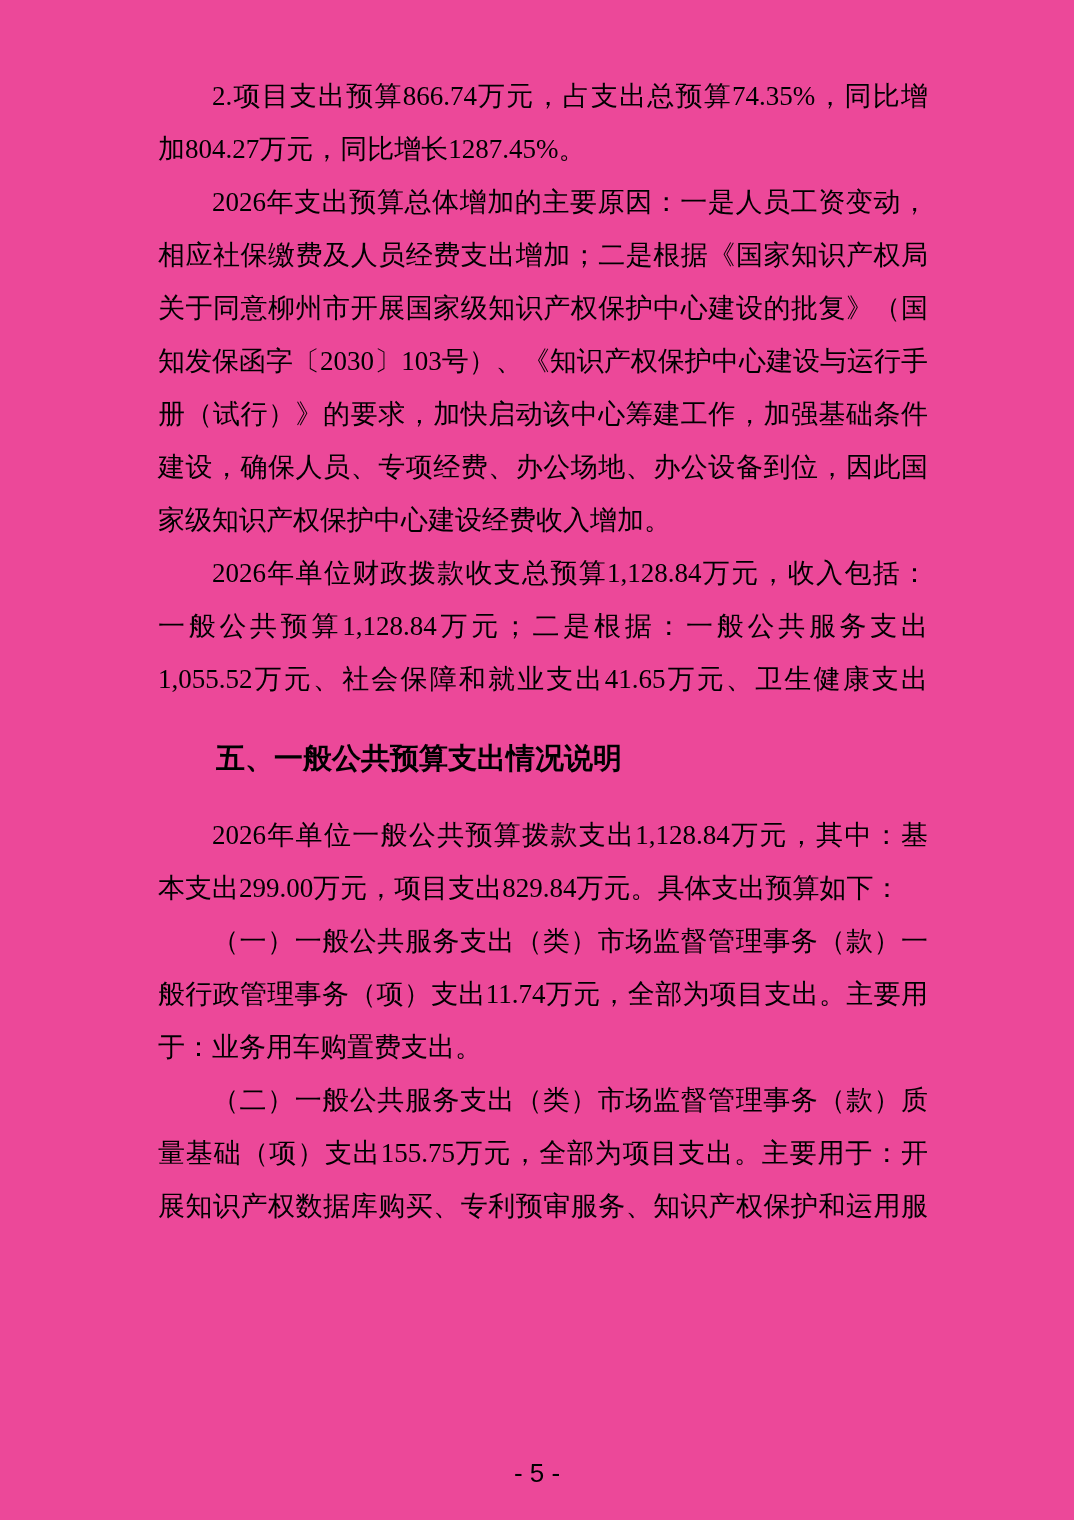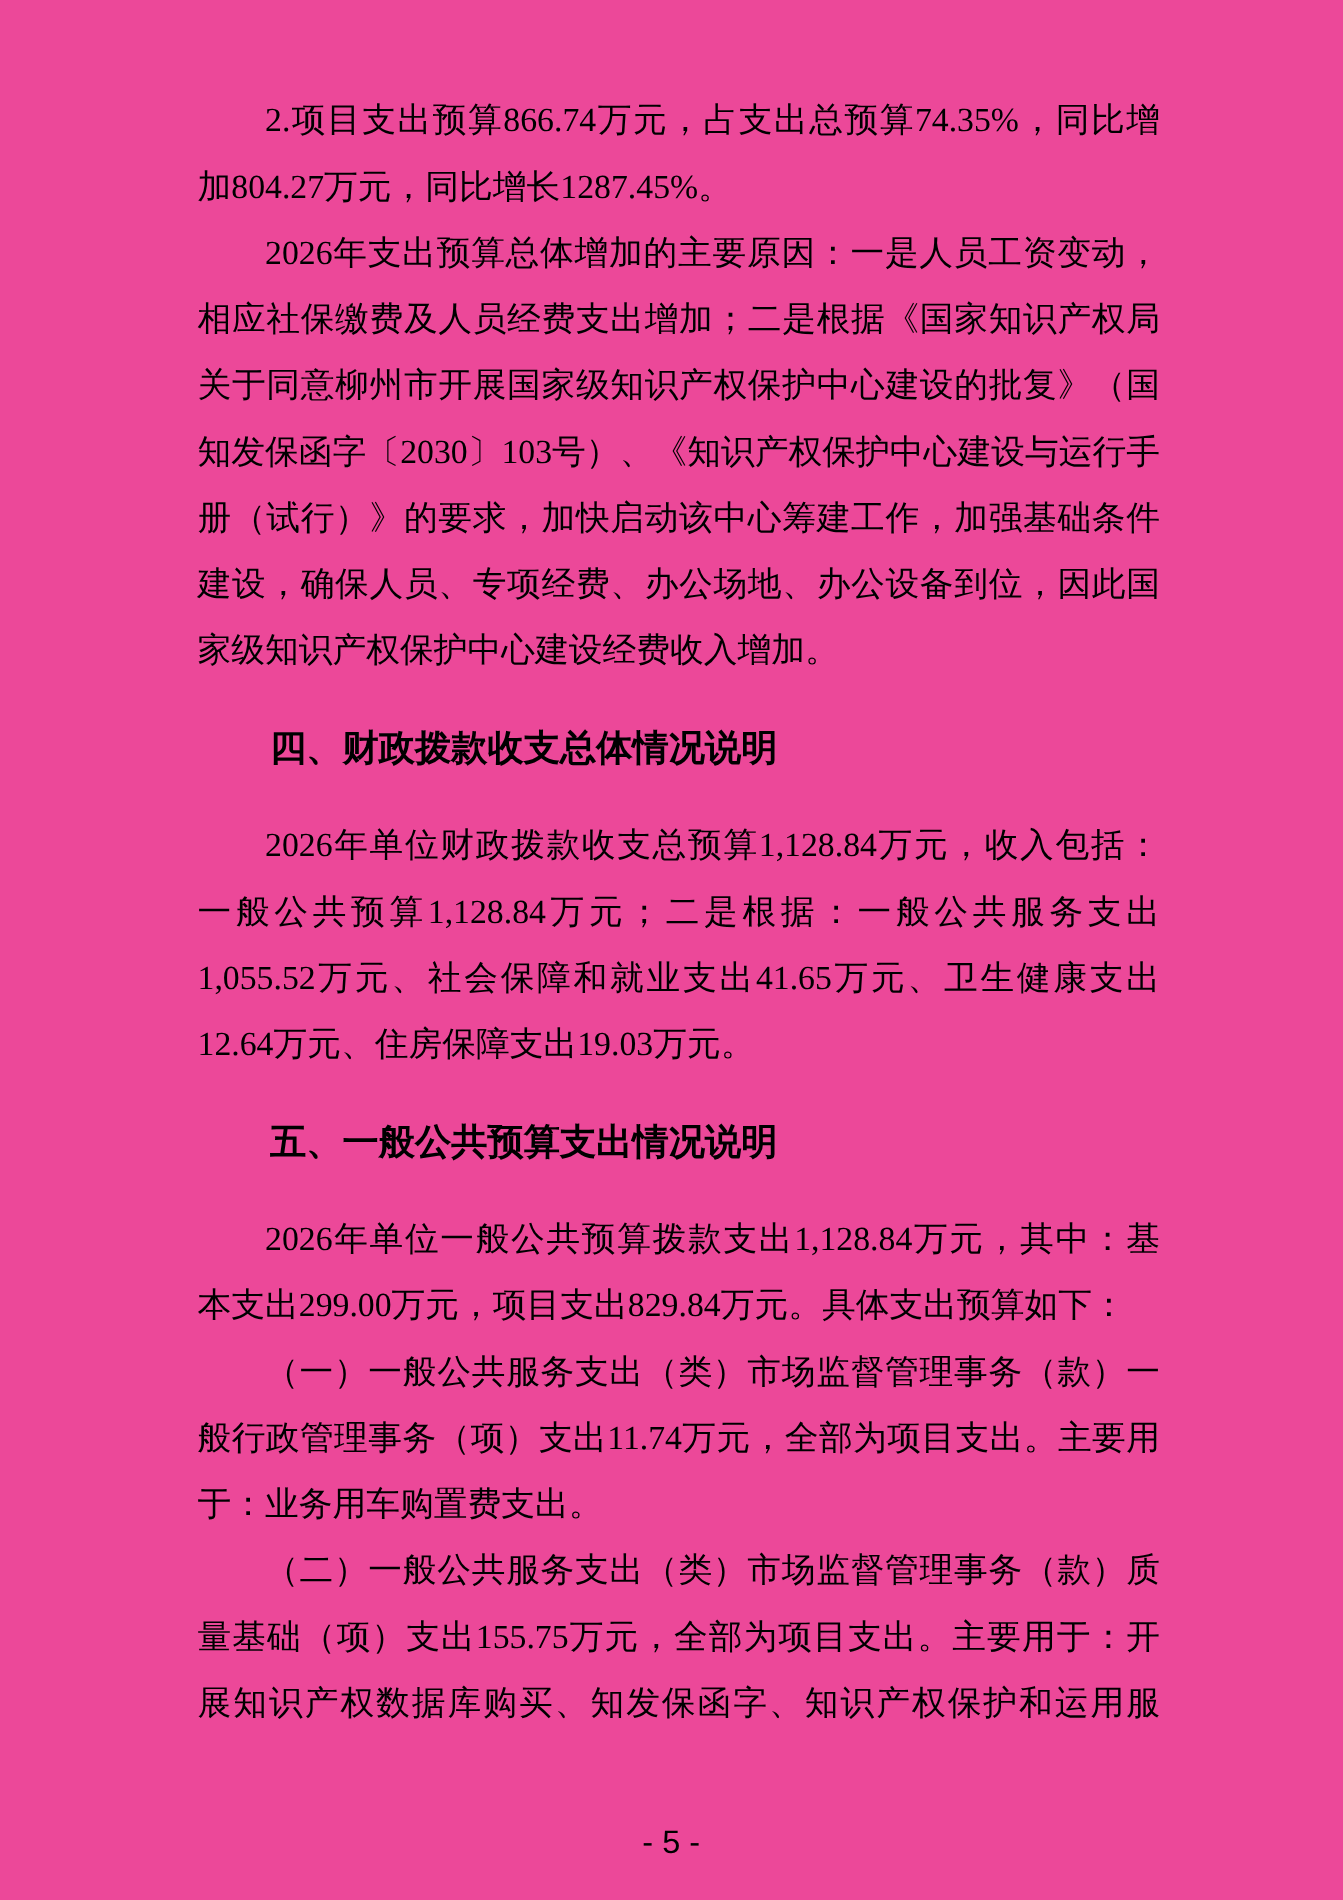--- a/index.html
+++ b/index.html
@@ -78,7 +78,6 @@
       <div class="line last">家级知识产权保护中心建设经费收入增加。</div>
     </div>
 
-    <div class="heading">四、财政拨款收支总体情况说明</div>
 
     <div>
       <div class="line first">2026年单位财政拨款收支总预算1,128.84万元，收入包括：</div>

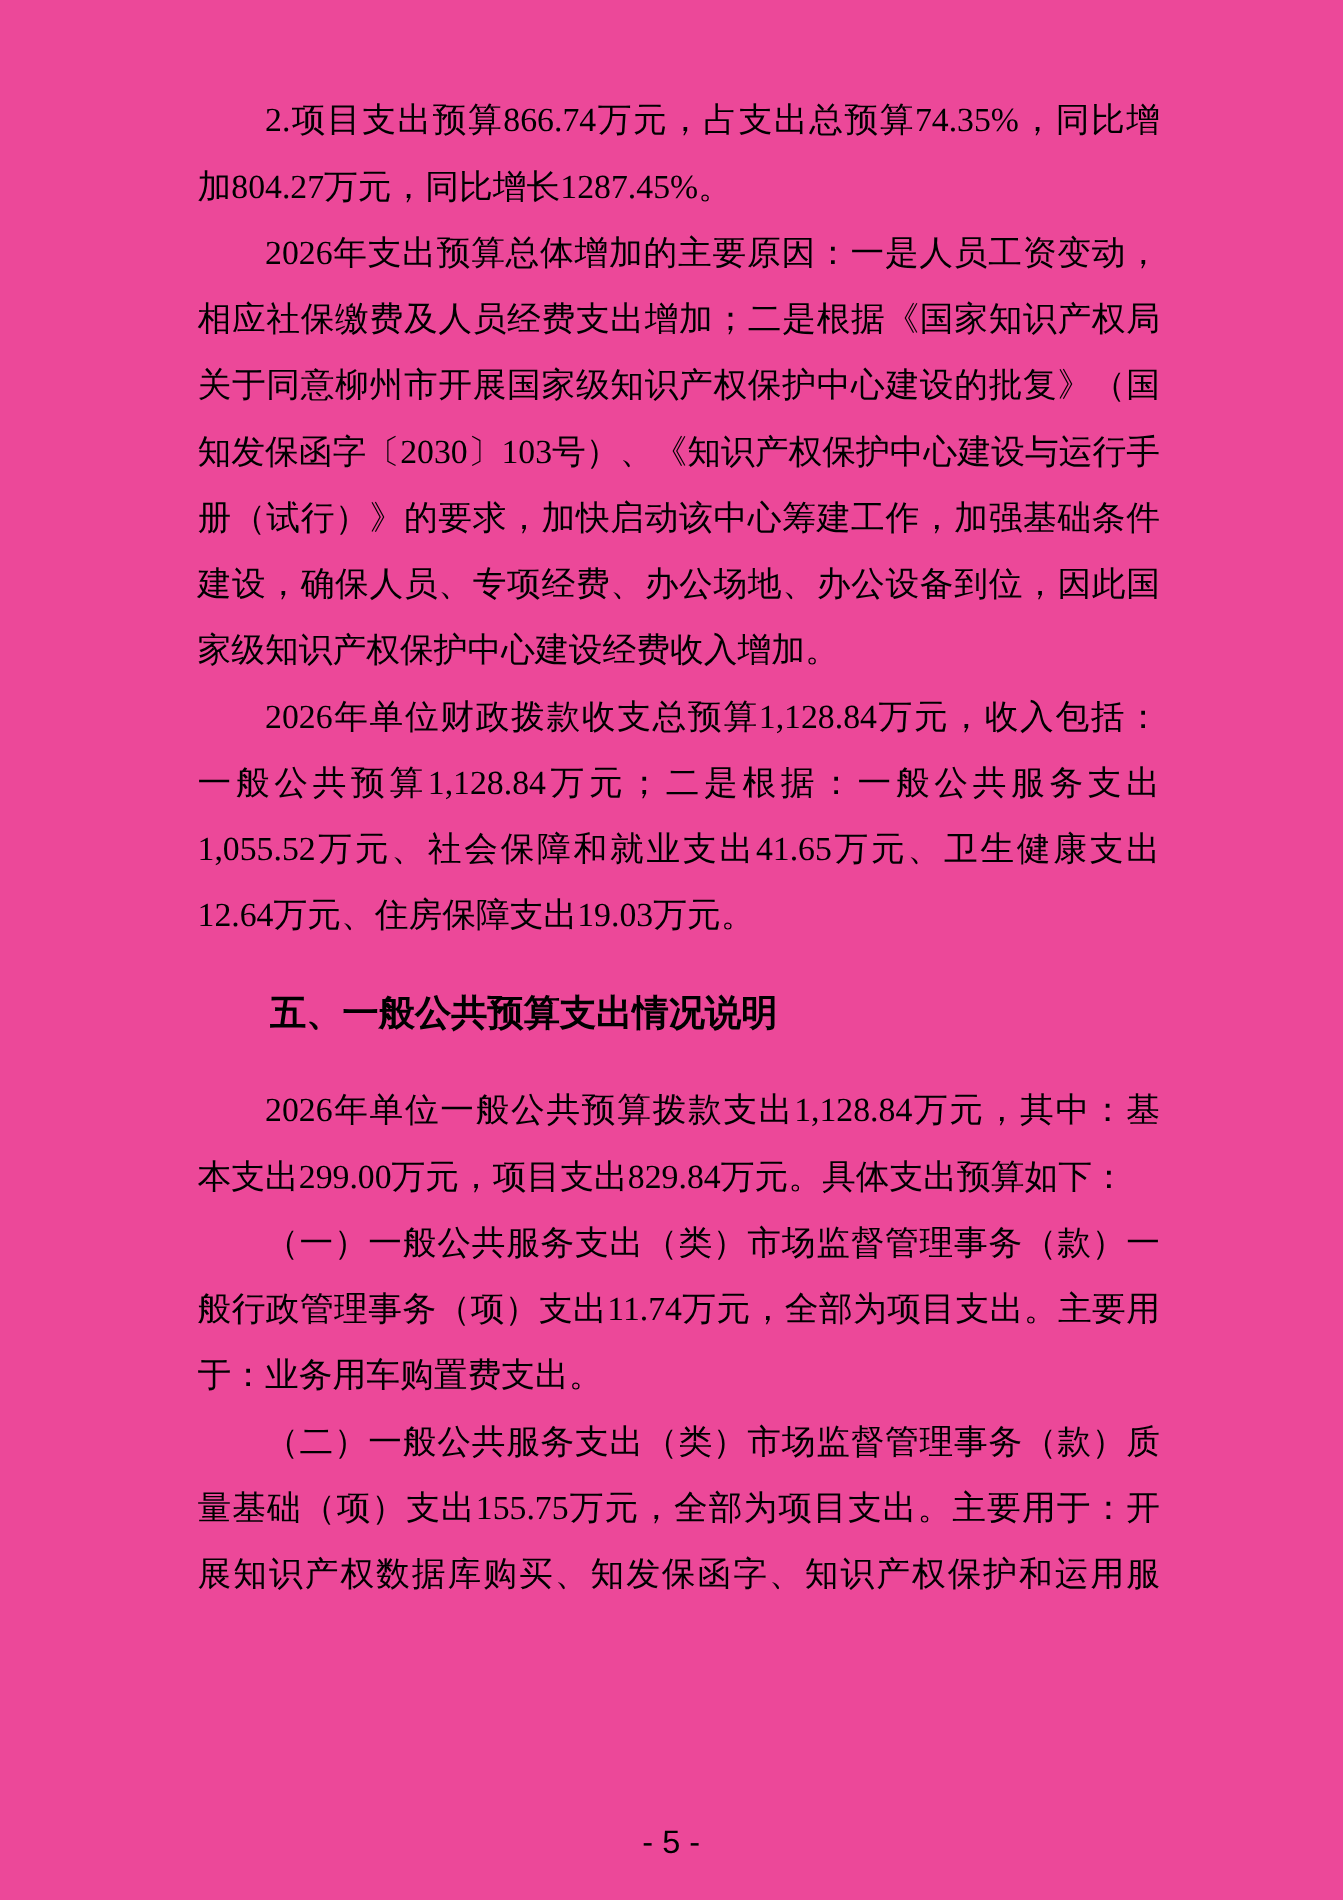--- a/index.html
+++ b/index.html
@@ -83,7 +83,6 @@
       <div class="line first">2026年单位财政拨款收支总预算1,128.84万元，收入包括：</div>
       <div class="line">一般公共预算1,128.84万元；二是根据：一般公共服务支出</div>
       <div class="line">1,055.52万元、社会保障和就业支出41.65万元、卫生健康支出</div>
-      <div class="line last">12.64万元、住房保障支出19.03万元。</div>
     </div>
 
     <div class="heading">五、一般公共预算支出情况说明</div>

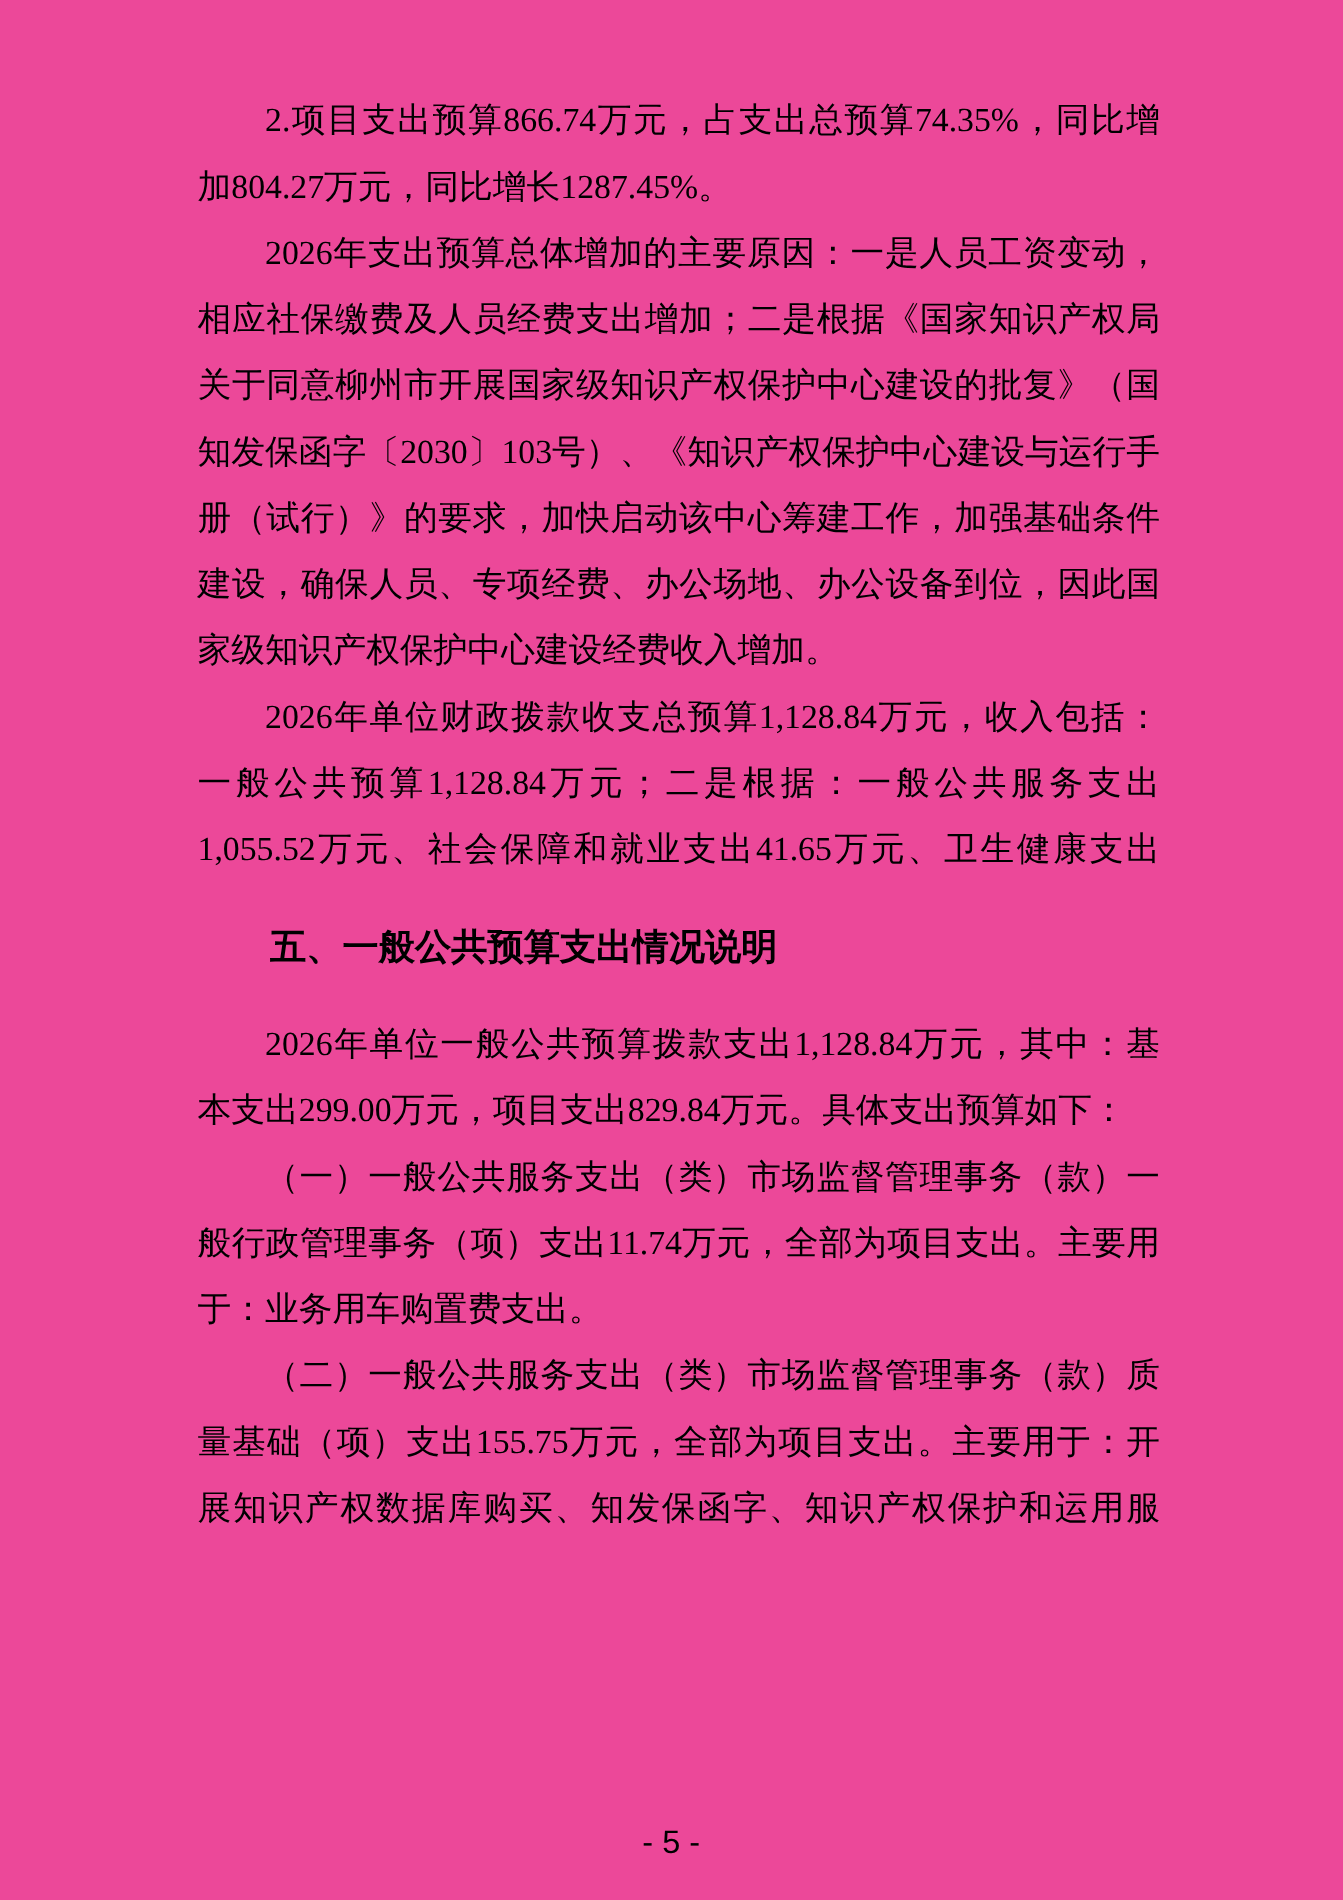--- a/index.html
+++ b/index.html
@@ -101,7 +101,7 @@
     <div>
       <div class="line first">（二）一般公共服务支出（类）市场监督管理事务（款）质</div>
       <div class="line">量基础（项）支出155.75万元，全部为项目支出。主要用于：开</div>
-      <div class="line">展知识产权数据库购买、知发保函字、知识产权保护和运用服</div>
+      <div class="line">展知识产权数据库购买、专利预审服务、知识产权保护和运用服</div>
     </div>
 
   </div>

